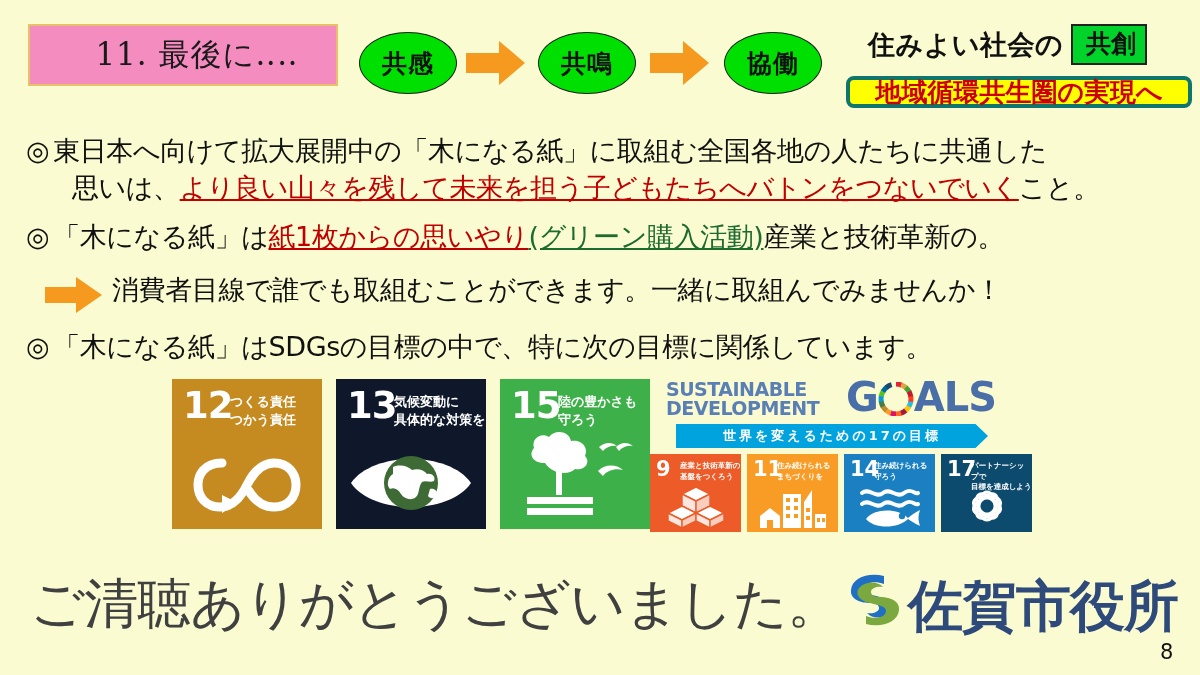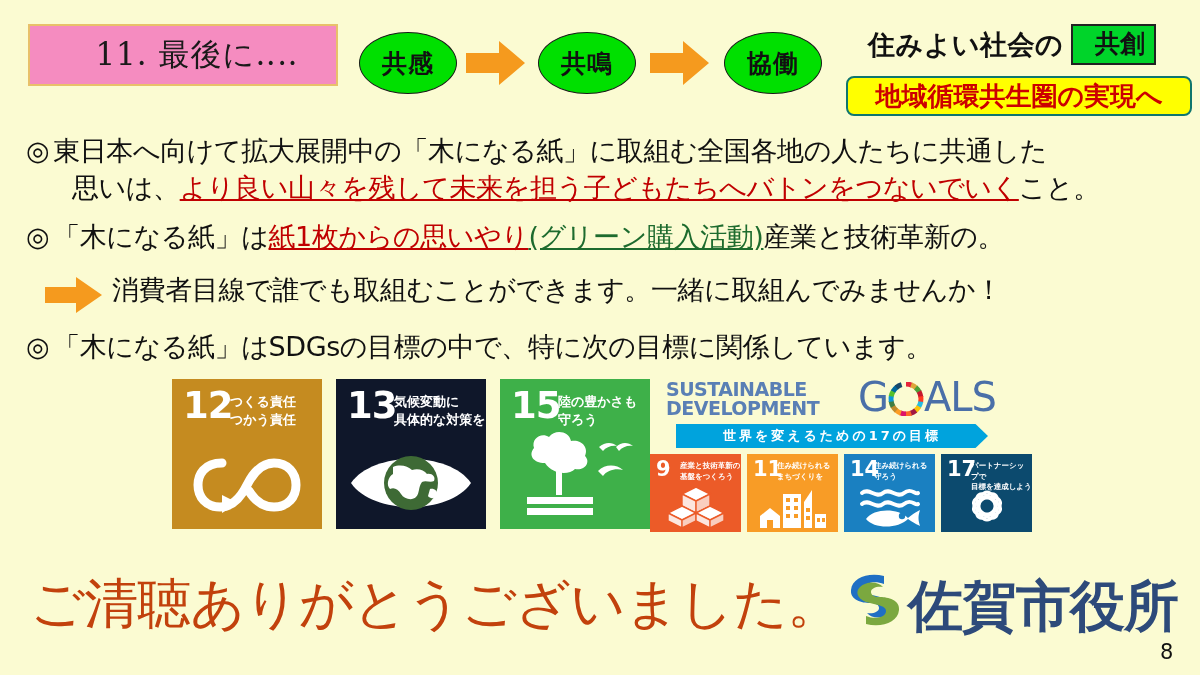--- a/index.html
+++ b/index.html
@@ -79,7 +79,7 @@
     margin-left: 8px;
     background: #00d42a;
     border: 2px solid #222;
-    padding: 1px 9px 3px 22px;
+    padding: 1px 9px 3px 13px;
     font-family: "DejaVu Sans", sans-serif;
     font-weight: bold;
     font-size: 25px;

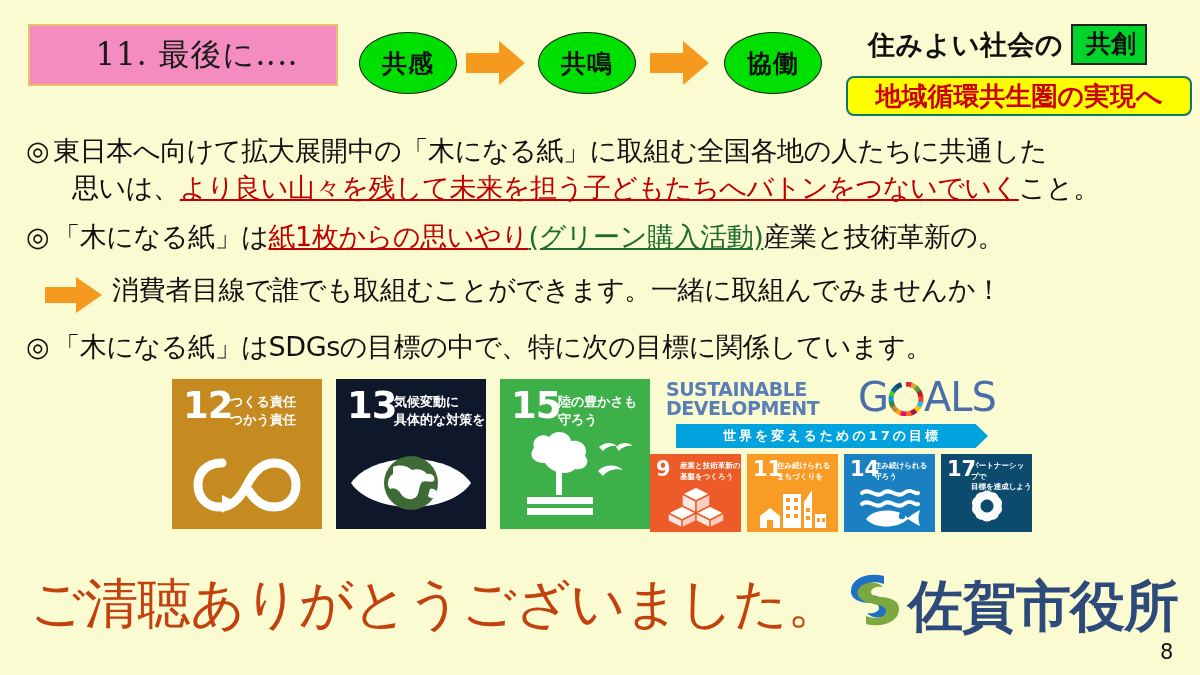--- a/index.html
+++ b/index.html
@@ -90,9 +90,9 @@
   #chiiki-banner {
     position: absolute;
     left: 846px; top: 76px;
-    width: 346px; height: 40px;
+    width: 346px; height: 32px;
     background: #ffff00;
-    border: 2px solid #0f766e;
+    border: 4px solid #0f766e;
     border-radius: 8px;
     display: flex; align-items: center; justify-content: center;
   }

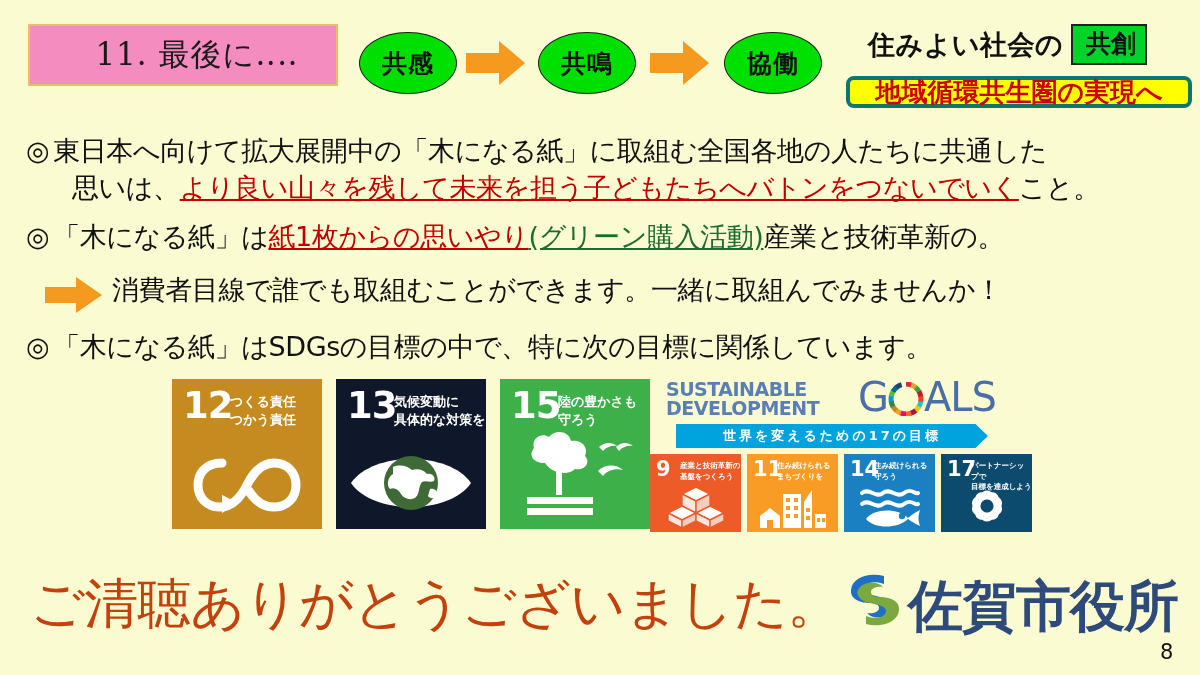--- a/index.html
+++ b/index.html
@@ -203,7 +203,7 @@
     position: absolute;
     right: 0; top: 1px;
     font-family: "DejaVu Sans", sans-serif;
-    font-weight: normal;
+    font-weight: bold;
     font-size: 40px;
     line-height: 1;
     color: #4a6fa8;

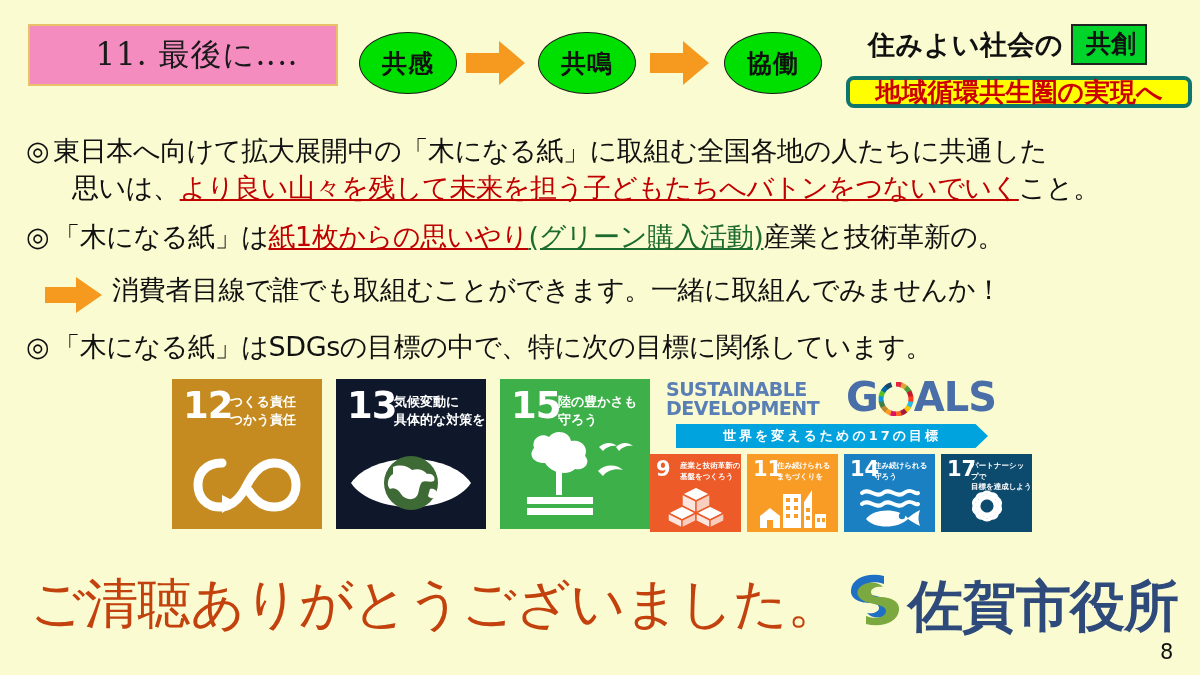--- a/index.html
+++ b/index.html
@@ -265,7 +265,7 @@
     left: 30px; top: 568px;
     font-family: "DejaVu Sans", sans-serif;
     font-size: 54px;
-    color: #c2410c;
+    color: #404040;
     letter-spacing: -1px;
     white-space: nowrap;
   }

